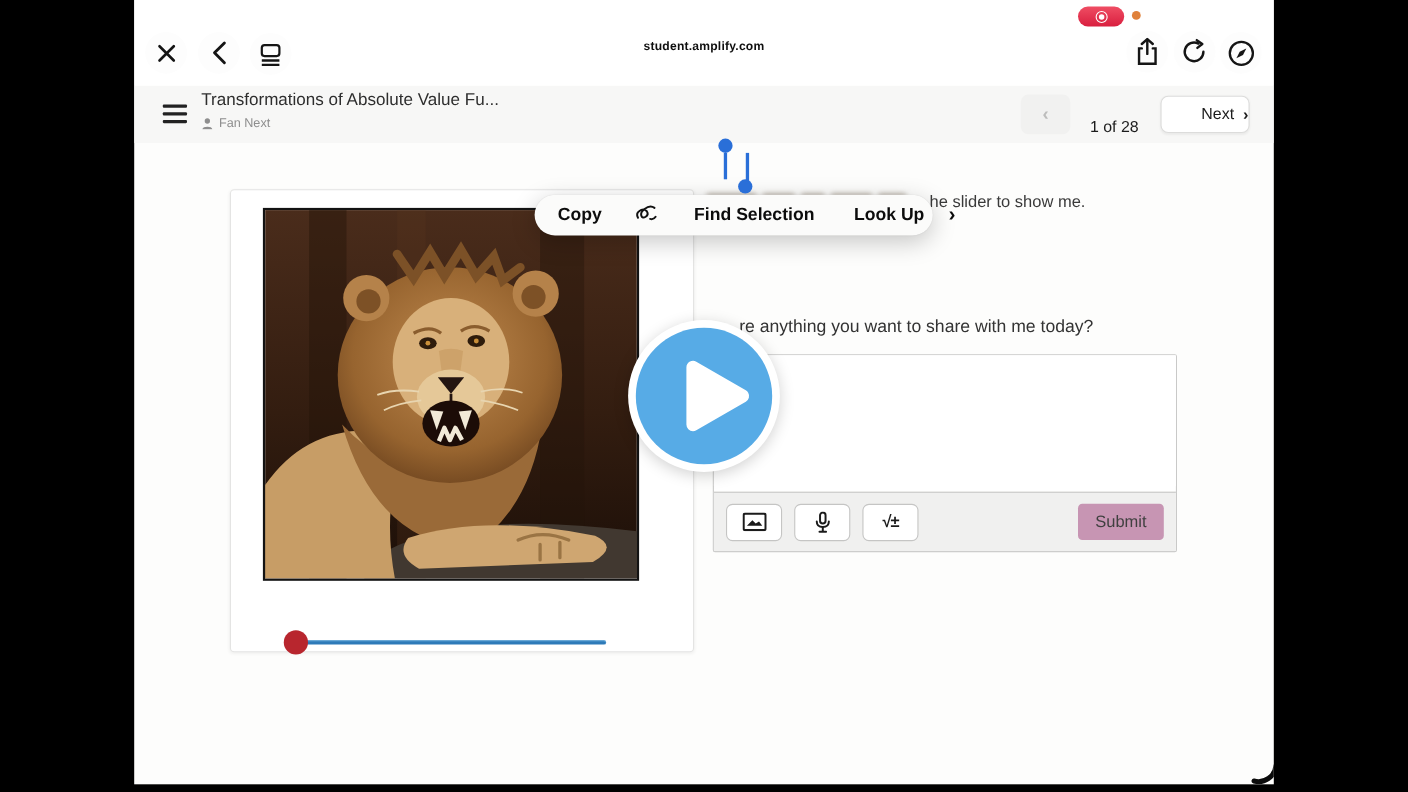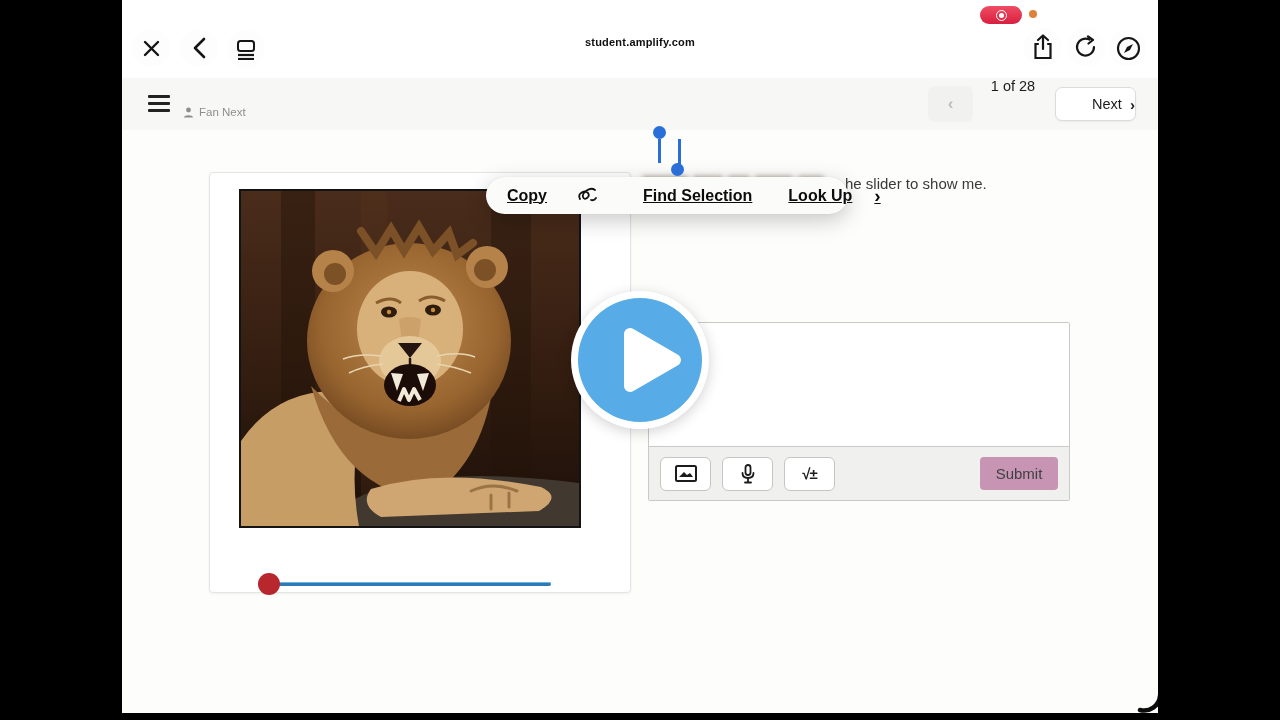--- a/index.html
+++ b/index.html
@@ -163,6 +163,7 @@
       <i></i>
       <i></i>
     </div>
+  <div class="lesson-title">Transformations of Absolute Value Fu...</div>
   <div class="author-row">
     <svg width="11" height="11" viewBox="0 0 11 11">
       <circle cx="5.5" cy="3" r="2.4" fill="#8e8e8e"></circle>

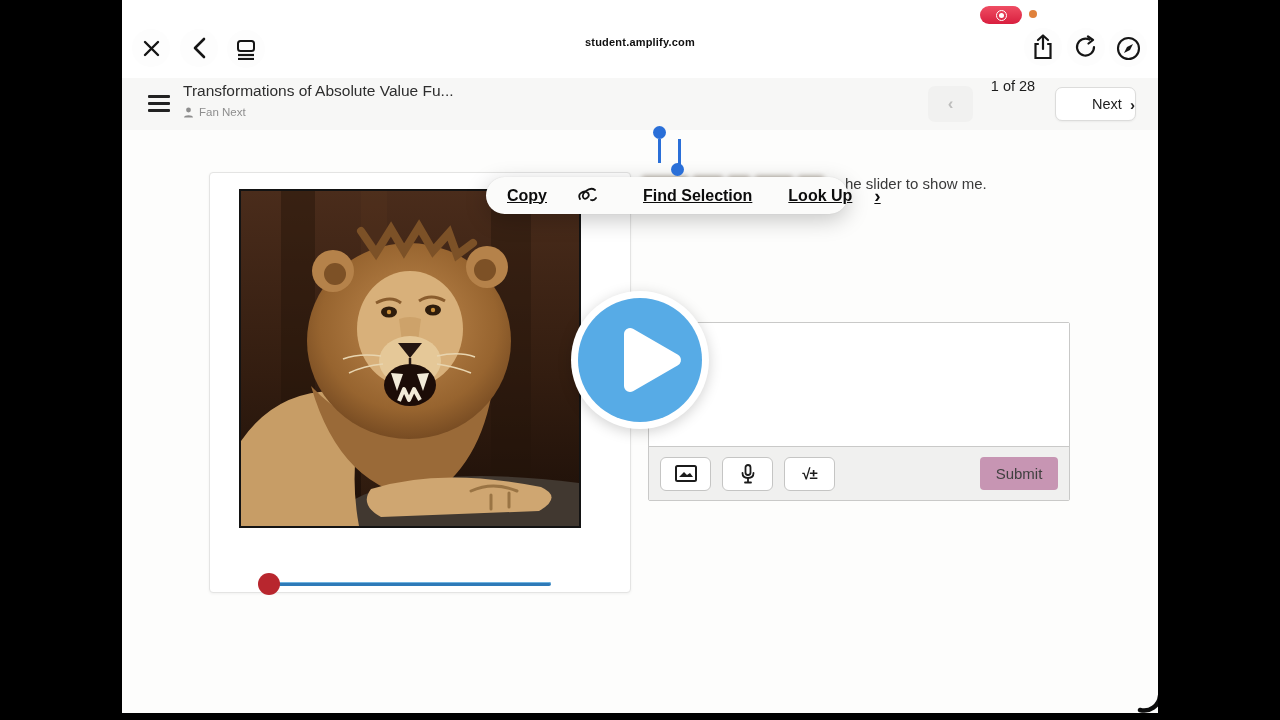--- a/index.html
+++ b/index.html
@@ -36,7 +36,7 @@
   .prev-btn { position:absolute; left:806px; top:86px; width:45px; height:36px;
     background:#f1f1f0; border-radius:7px; display:flex; align-items:center;
     justify-content:center; color:#bdbdbc; font-size:17px; }
-  .page-ind { position:absolute; left:851px; top:78px; width:80px; text-align:center;
+  .page-ind { position:absolute; left:851px; top:108px; width:80px; text-align:center;
     font-size:14.5px; color:#1c1c1c; }
   .next-btn { position:absolute; left:933px; top:87px; width:81px; height:34px;
     background:#fff; border:1px solid #dcdcdb; border-radius:7px;

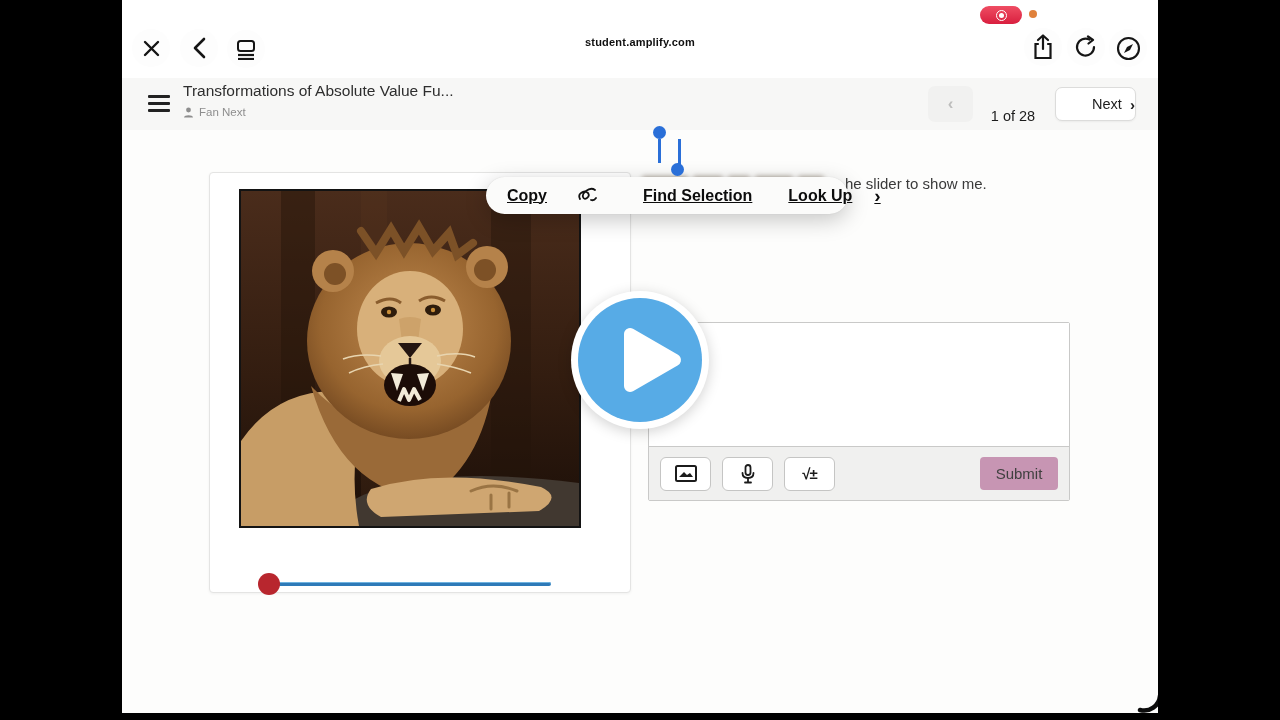--- a/index.html
+++ b/index.html
@@ -74,7 +74,7 @@
   .ctx-menu { position:absolute; left:364px; top:177px; width:362px; height:37px;
     background:#fbfbfa; border-radius:19px;
     box-shadow:0 6px 22px rgba(0,0,0,.22), 0 0 1px rgba(0,0,0,.15);
-    display:flex; align-items:center; z-index:5; font-size:16px; color:#0c0c0c;text-decoration:underline; }
+    display:flex; align-items:center; z-index:5; font-size:16px; color:#0c0c0c; }
   .ctx-item { font-weight:700; white-space:nowrap; }
   .ctx-div { width:1px; height:37px; background:#dedddc; }
   .ctx-div.faint { background:#e9e8e7; }

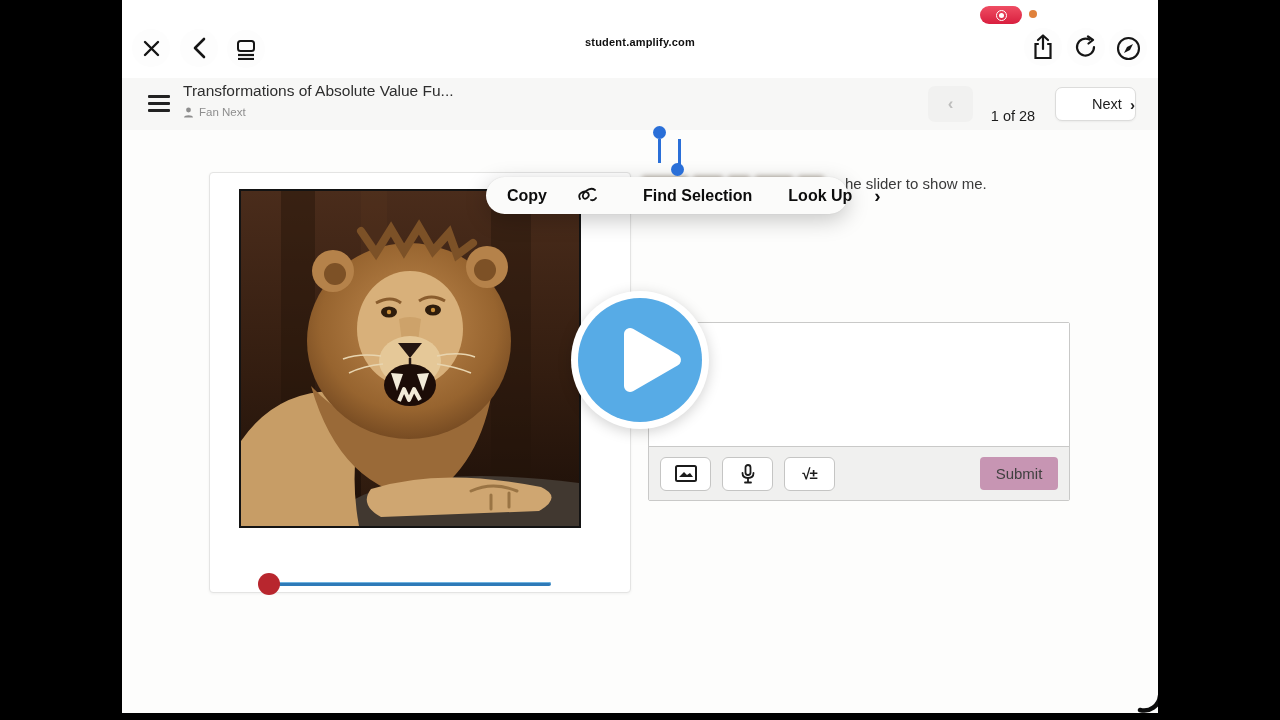--- a/index.html
+++ b/index.html
@@ -256,7 +256,7 @@
       </svg>
     </span>
     <span class="ctx-div" style="margin-left:18px;"></span>
-    <span class="ctx-item" style="margin-left:26px;">Find Selection</span>
+    <span class="ctx-item" style="margin-left:14px;">Find Selection</span>
     <span class="ctx-div faint" style="margin-left:24px;"></span>
     <span class="ctx-item" style="margin-left:12px;">Look Up</span>
     <b style="margin-left:22px; font-size:19px;">›</b>

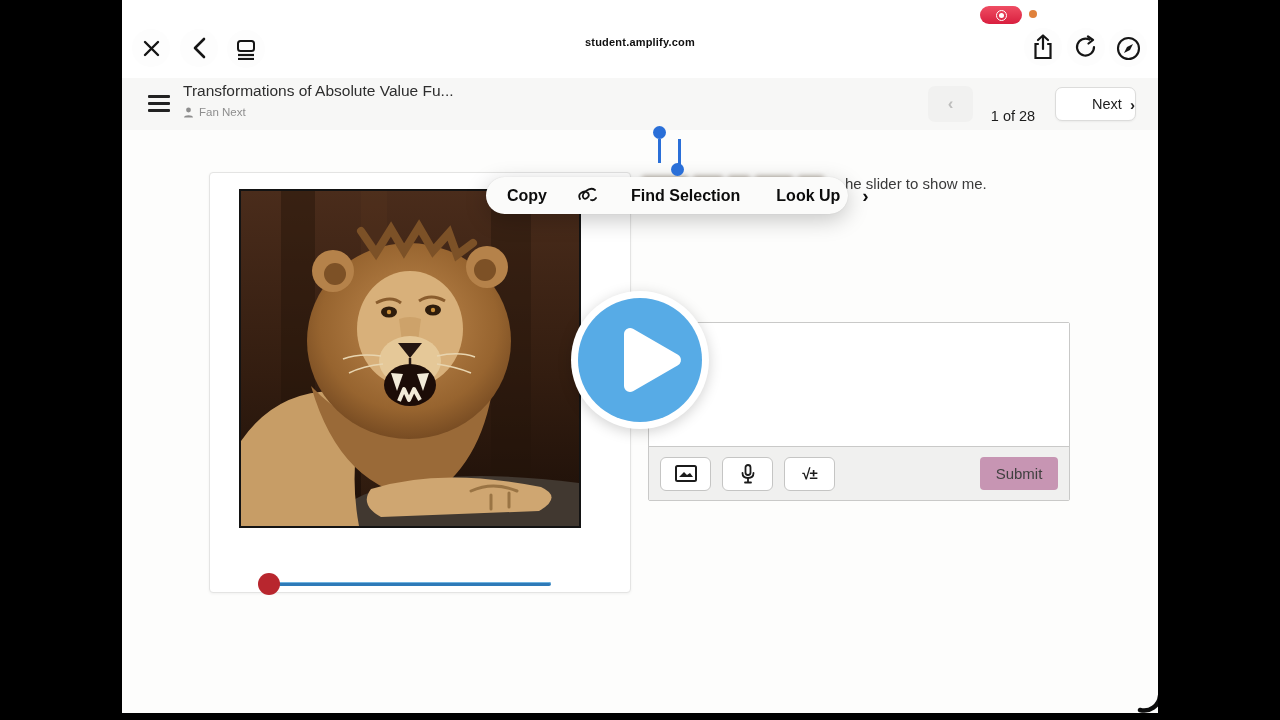--- a/index.html
+++ b/index.html
@@ -263,6 +263,7 @@
   </div>
 
   <div class="instruction">he slider to show me.</div>
+  <div class="question">re anything you want to share with me today?</div>
 
   <div class="answer-box">
     <textarea class="answer-input" placeholder="" style=""></textarea>

